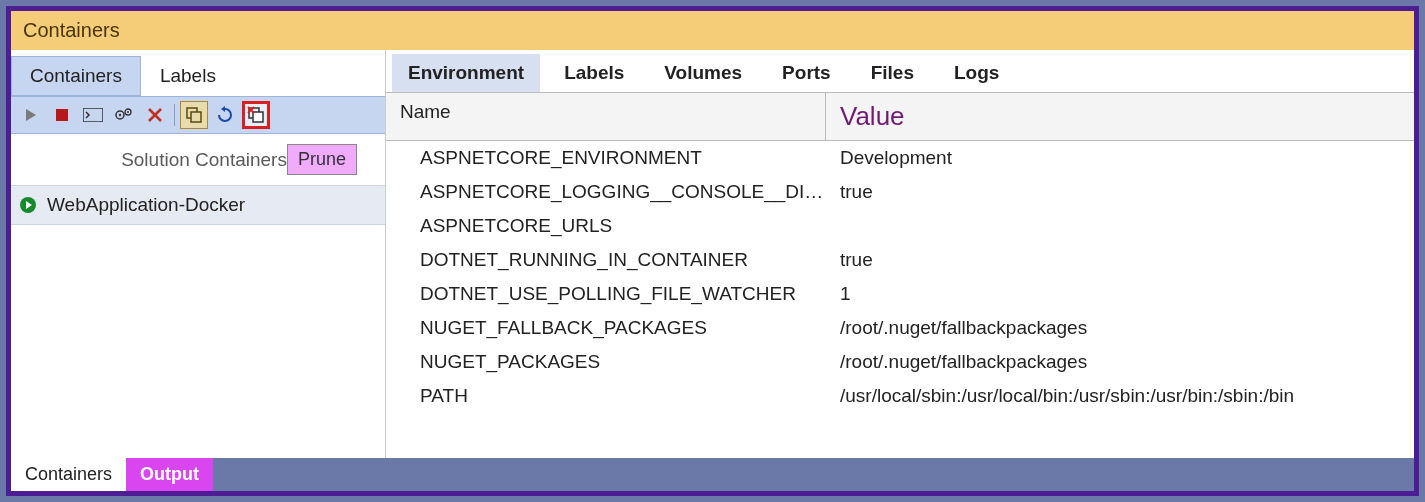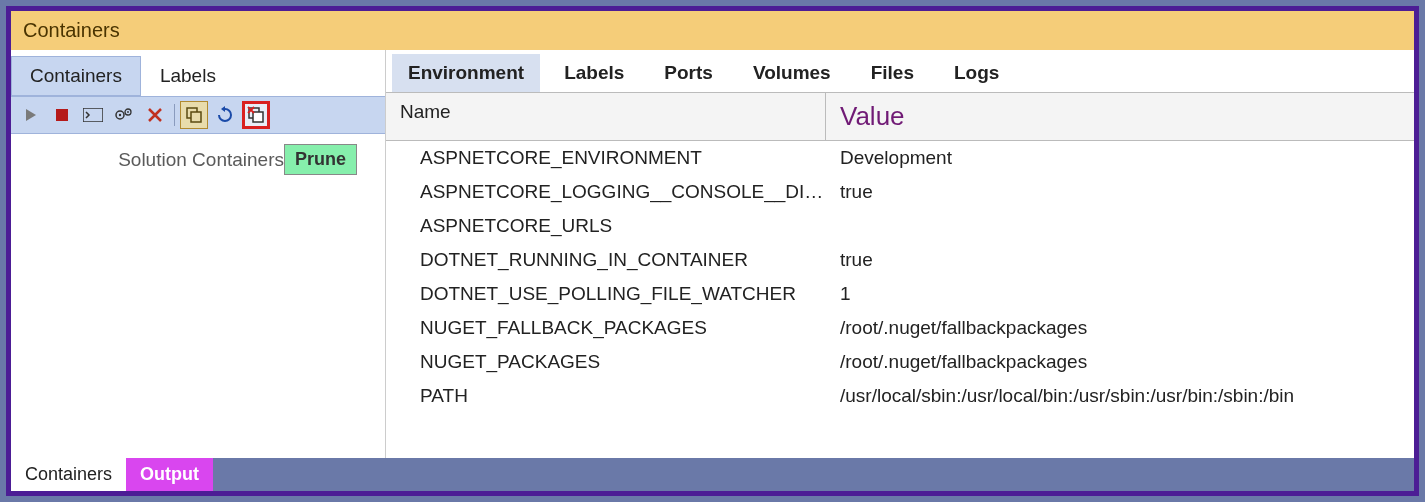--- a/index.html
+++ b/index.html
@@ -113,8 +113,8 @@
       <div class="right-tabs">
         <div class="right-tab active">Environment</div>
         <div class="right-tab">Labels</div>
+        <div class="right-tab">Volumes</div>
         <div class="right-tab">Ports</div>
-        <div class="right-tab">Volumes</div>
         <div class="right-tab">Files</div>
         <div class="right-tab">Logs</div>
       </div>

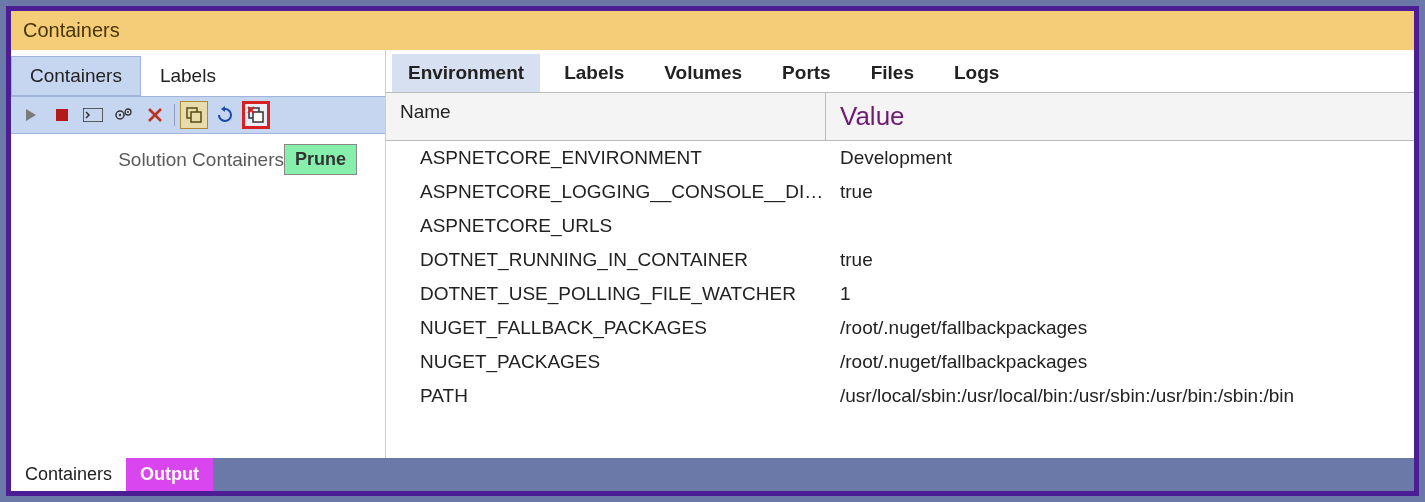--- a/index.html
+++ b/index.html
@@ -17,7 +17,7 @@
   .tbtn.highlight { border: 3px solid #d92020; background: #e8edf7; padding: 0; }
   .sep { width: 1px; height: 22px; background: #8a9bbd; margin: 0 2px; }
   .section-head { display:flex; align-items:center; justify-content:flex-end; padding: 10px 28px; color: #5a5a5a; font-size: 19px; }
-  .prune { border: 1px solid #888; background: #86efac; padding: 4px 10px; font-size: 18px; color: #333; font-weight: bold; }
+  .prune { border: 1px solid #888; background: #f0abfc; padding: 4px 10px; font-size: 18px; color: #333; }
   .tree { flex:1; overflow:auto; }
   .tree-row { display:flex; align-items:center; gap:10px; padding: 8px 8px; background: #e6ebf3; font-size: 19px; color: #222; border-top: 1px solid #ccd3e0; border-bottom: 1px solid #ccd3e0; }
   .right { flex:1; display:flex; flex-direction:column; min-width:0; }

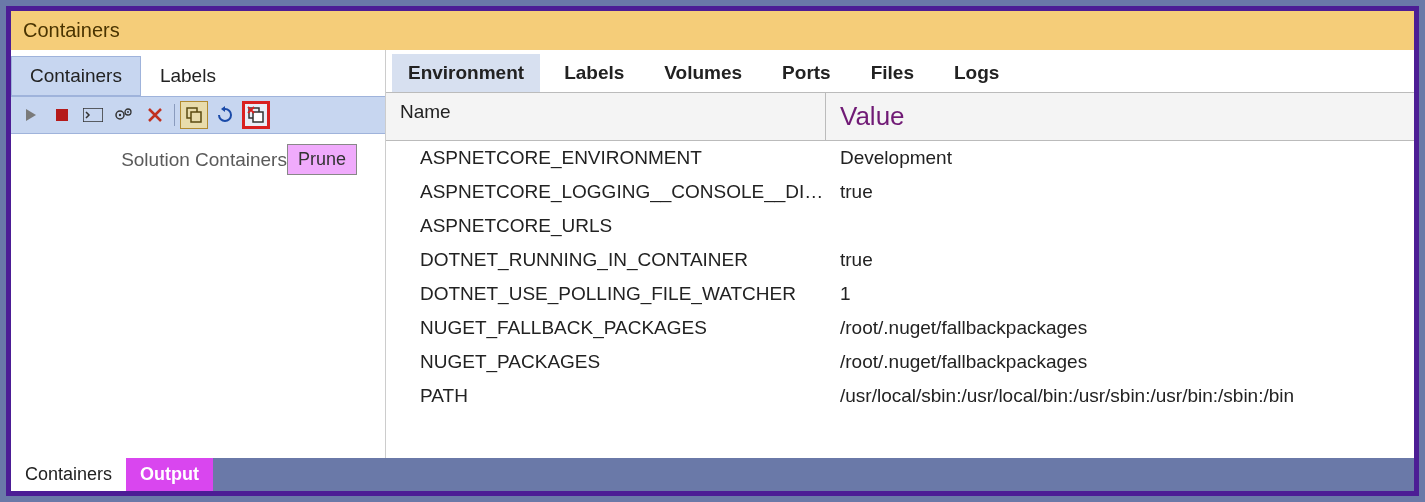--- a/index.html
+++ b/index.html
@@ -107,6 +107,15 @@
         <span class="prune">Prune</span>
       </div>
 
+      <div class="tree">
+        <div class="tree-row">
+          <svg width="18" height="18">
+              <circle cx="9" cy="9" r="8" fill="#188a2e"></circle>
+              <path d="M7 5 L13 9 L7 13 Z" fill="#fff"></path>
+            </svg>
+          <span>WebApplication-Docker</span>
+        </div>
+      </div>
     </div>
 
     <div class="right">

